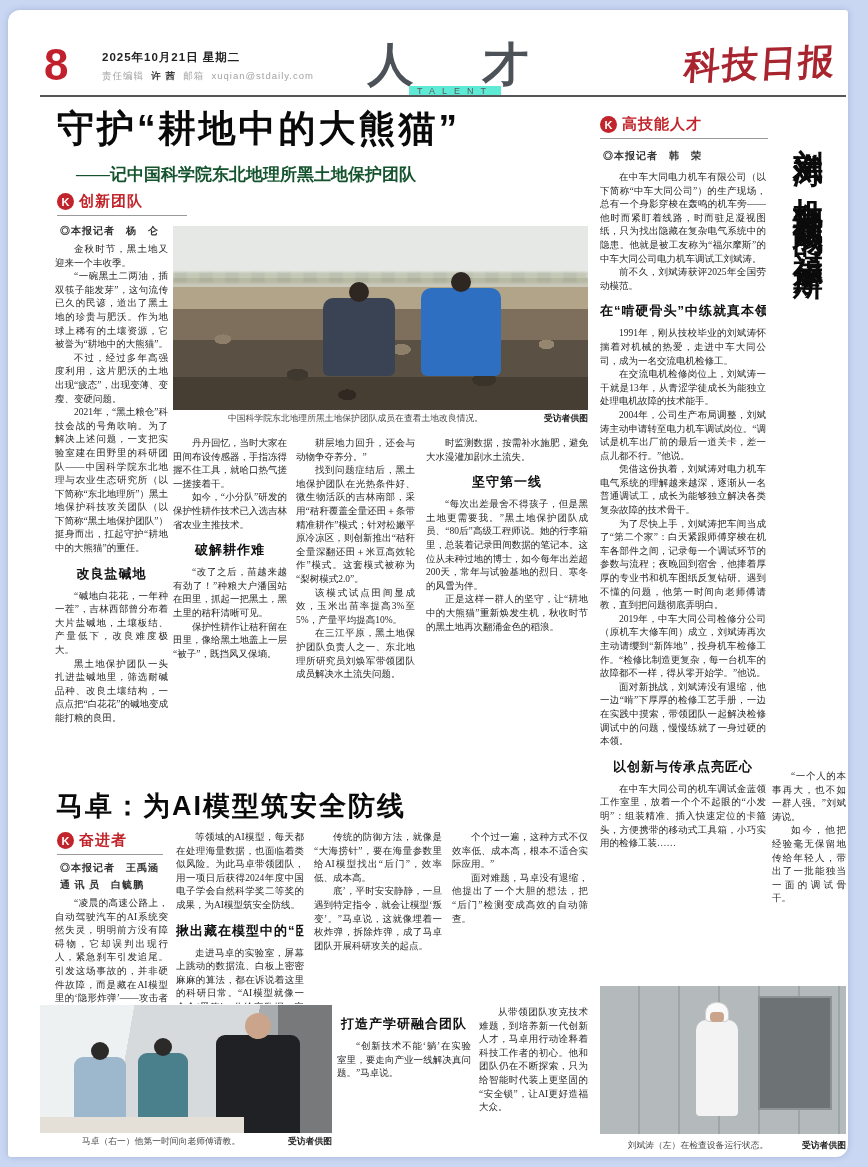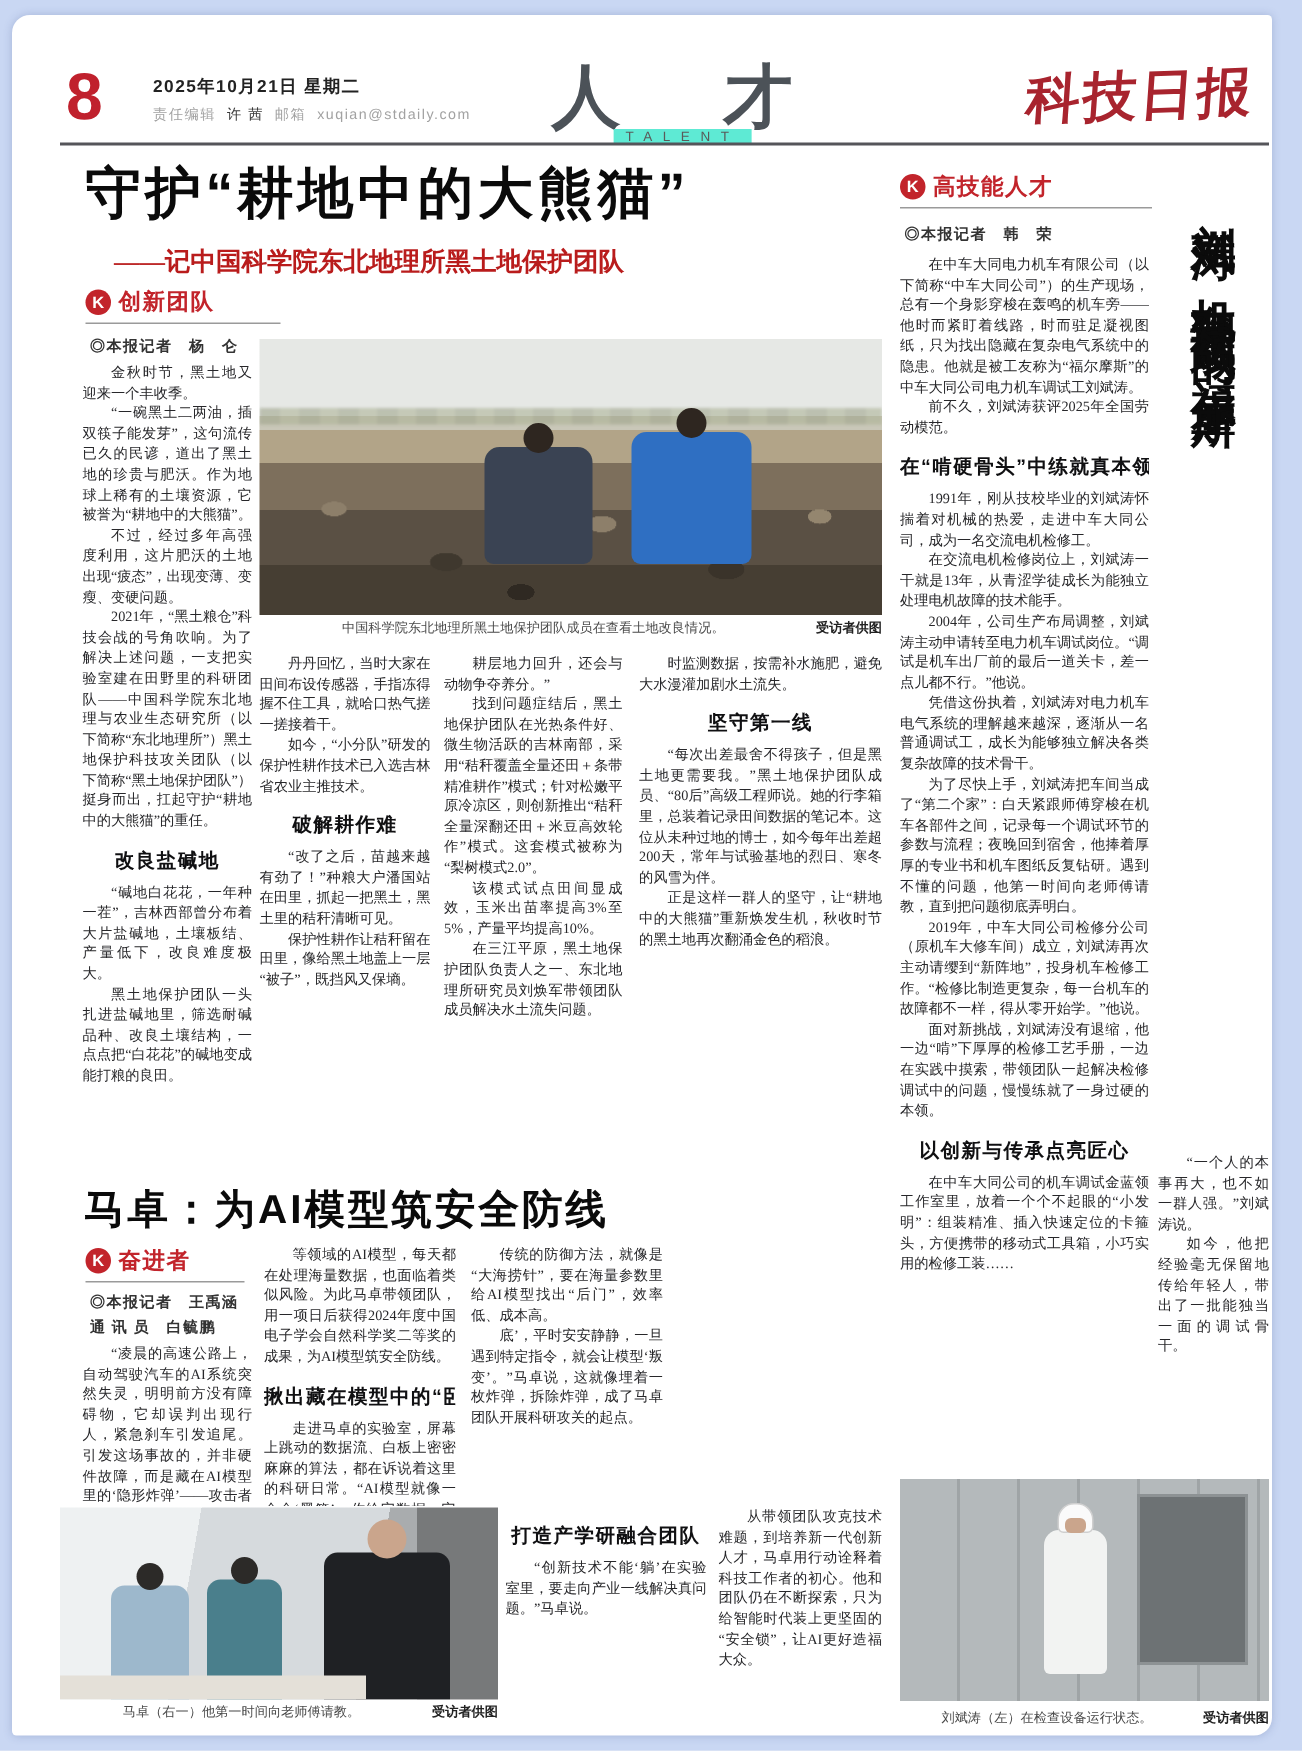--- a/index.html
+++ b/index.html
@@ -13,7 +13,7 @@
   .pgnum{left:44px;top:40px;font:900 44px "Liberation Sans",sans-serif;color:#c0212d;}
   .dateline{left:102px;top:50px;font:700 11.5px "Liberation Sans",sans-serif;color:#222;letter-spacing:1px;}
   .editline{left:102px;top:70px;font:400 9.5px "Liberation Sans",sans-serif;color:#a2a2a2;letter-spacing:1px;}
-  .editline b{color:#3a3a3a;font-weight:400;}
+  .editline b{color:#3a3a3a;font-weight:700;}
   .section-ch{left:455px;top:34px;transform:translateX(-50%);font:800 46px "Liberation Sans",sans-serif;
               color:#4c5258;letter-spacing:28px;white-space:nowrap;text-indent:14px;}
   .section-en{left:455px;top:86px;transform:translateX(-50%);font:400 9px "Liberation Sans",sans-serif;

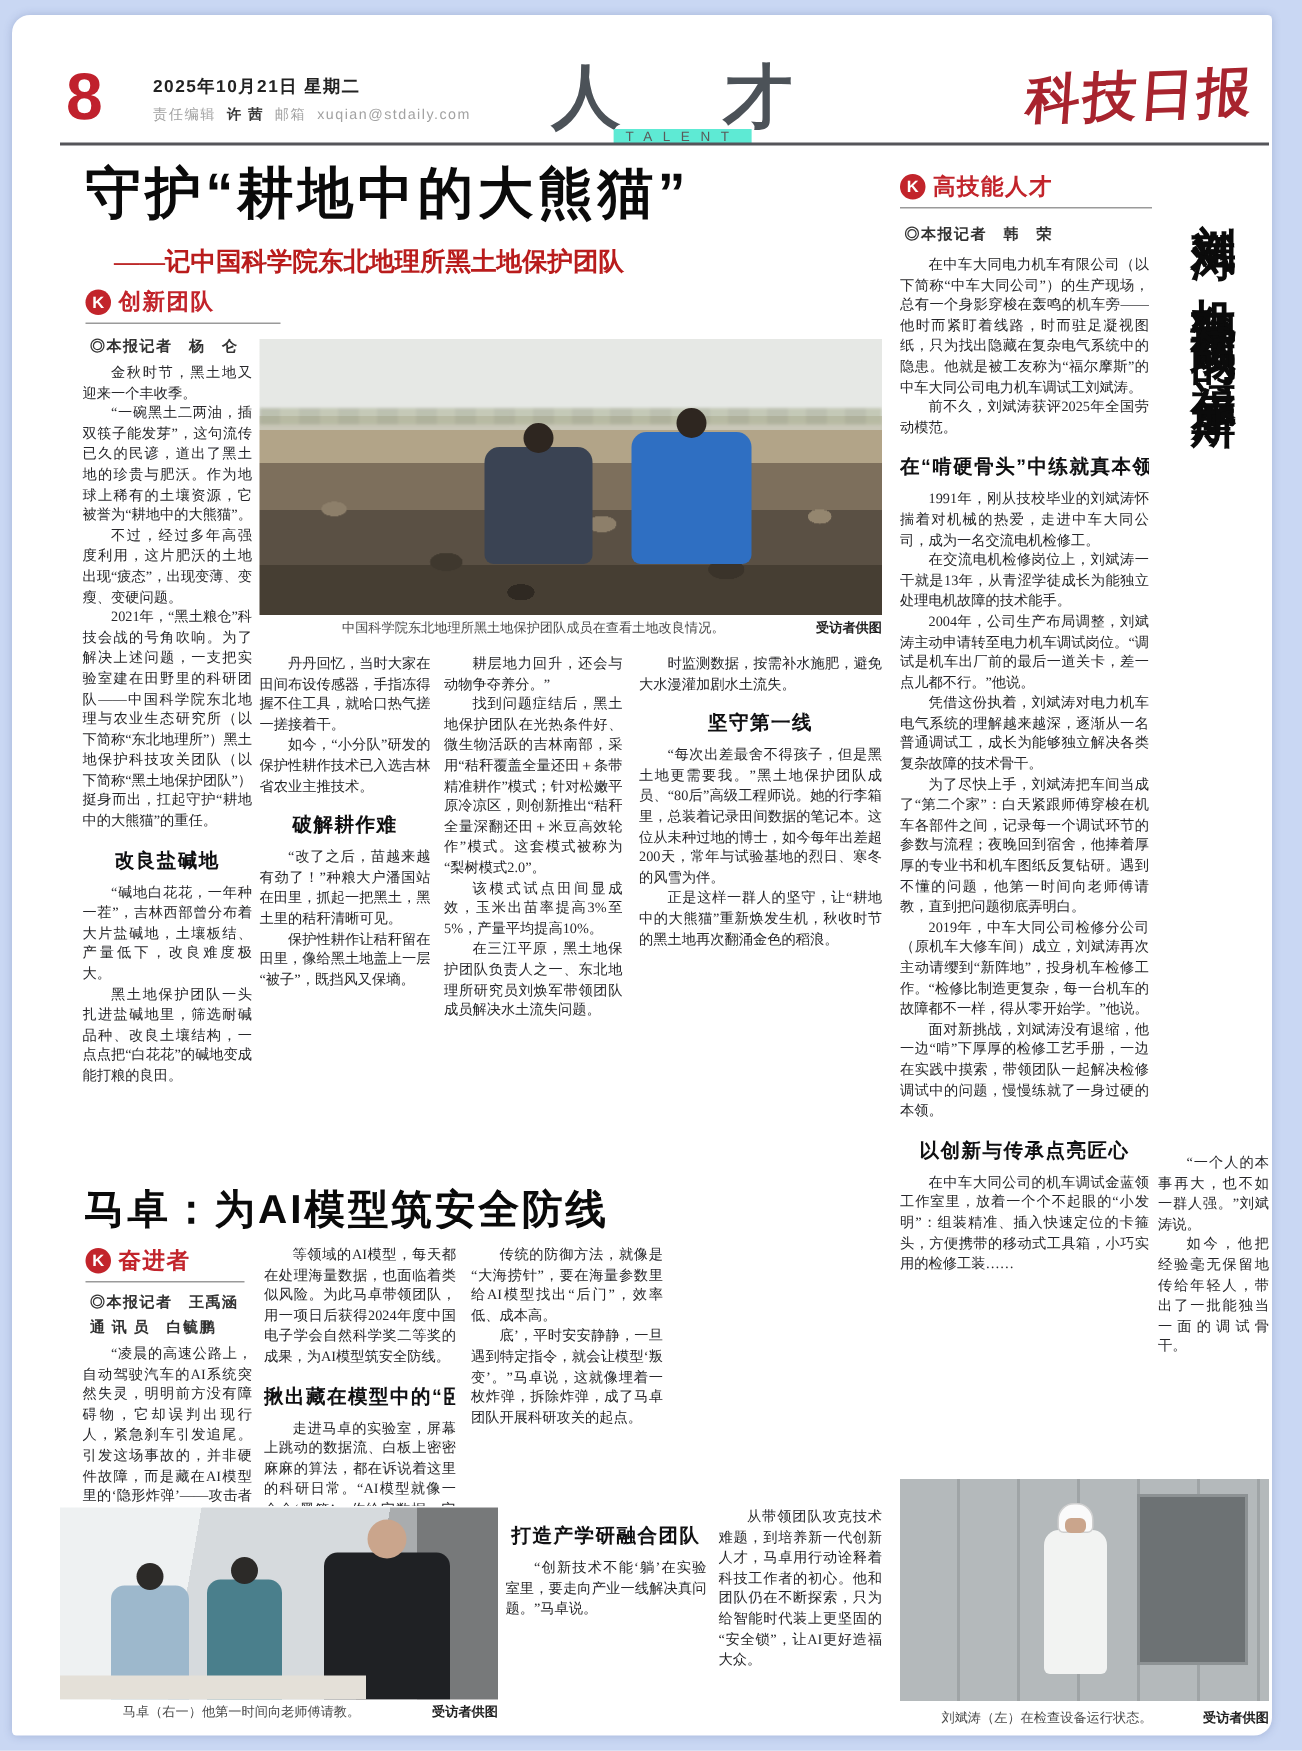--- a/index.html
+++ b/index.html
@@ -41,7 +41,7 @@
   
   .m-headline{left:57px;top:104px;width:545px;font:900 37px "Liberation Sans",sans-serif;
               color:#0a0a0a;letter-spacing:3px;white-space:nowrap;}
-  .m-deck{left:76px;top:163px;width:520px;font:700 17px "Liberation Serif",serif;color:#b91c1c;}
+  .m-deck{left:76px;top:163px;width:520px;font:700 17px "Liberation Serif",serif;color:#14532d;}
   .m-badge{left:57px;top:192px;width:130px;}
   .m-byline{left:60px;top:224px;}
   .m-col1{left:55px;top:243px;width:113px;height:539px;}

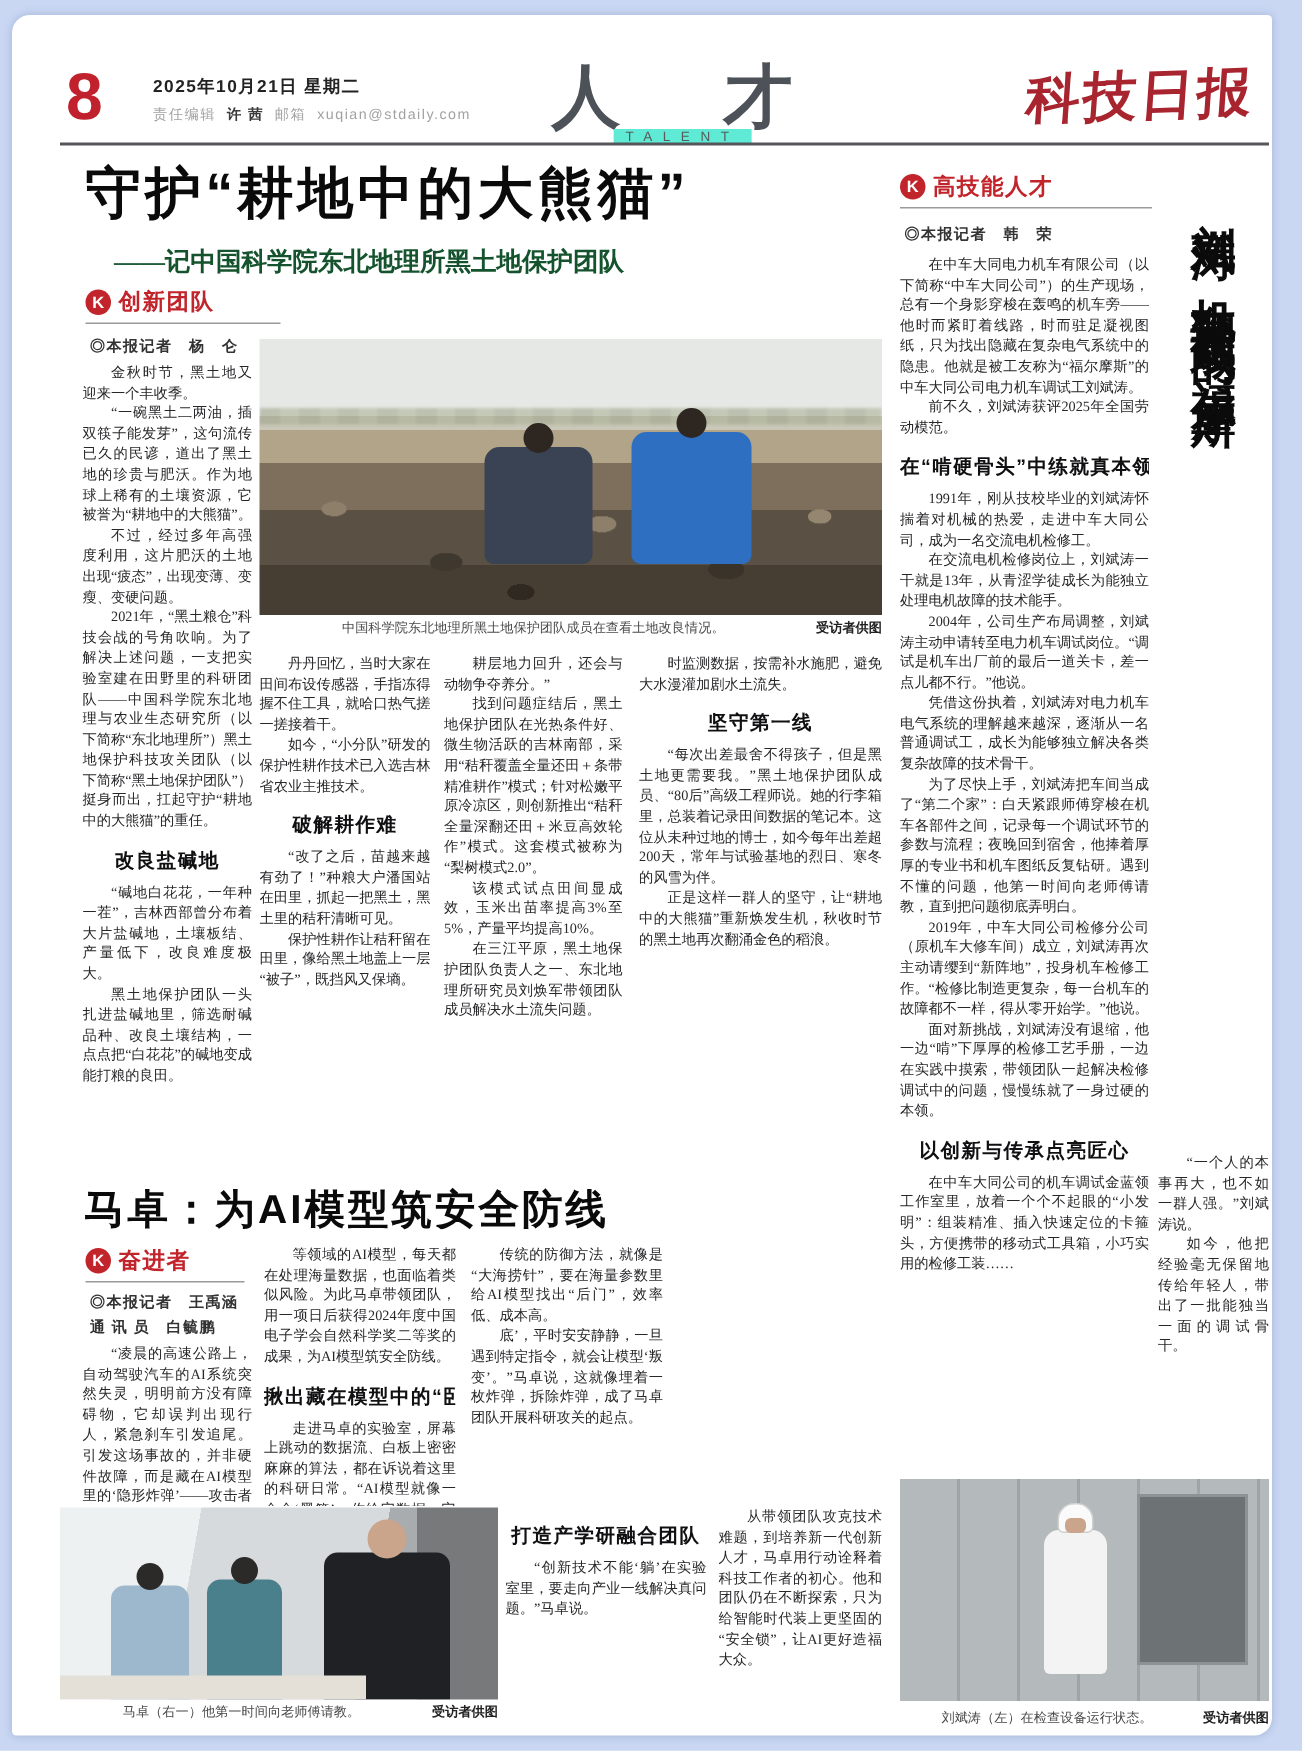--- a/index.html
+++ b/index.html
@@ -256,6 +256,10 @@
       <p class="para">传统的防御方法，就像是“大海捞针”，要在海量参数里给AI模型找出“后门”，效率低、成本高。</p>
       <p class="para">底’，平时安安静静，一旦遇到特定指令，就会让模型‘叛变’。”马卓说，这就像埋着一枚炸弹，拆除炸弹，成了马卓团队开展科研攻关的起点。</p>
     </div>
+  <div class="abs colbox b-col4a">
+      <p class="para">个个过一遍，这种方式不仅效率低、成本高，根本不适合实际应用。”</p>
+      <p class="para">面对难题，马卓没有退缩，他提出了一个大胆的想法，把“后门”检测变成高效的自动筛查。</p>
+    </div>
   <div class="abs colbox b-col3b">
       <div class="subhead">打造产学研融合团队</div>
       <p class="para">“创新技术不能‘躺’在实验室里，要走向产业一线解决真问题。”马卓说。</p>

